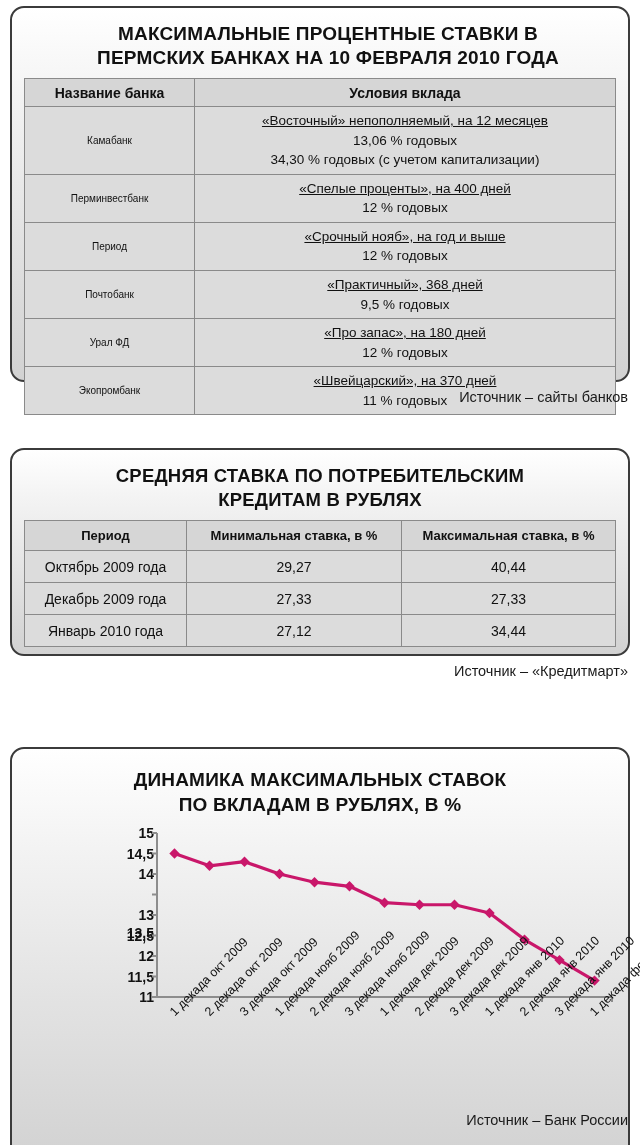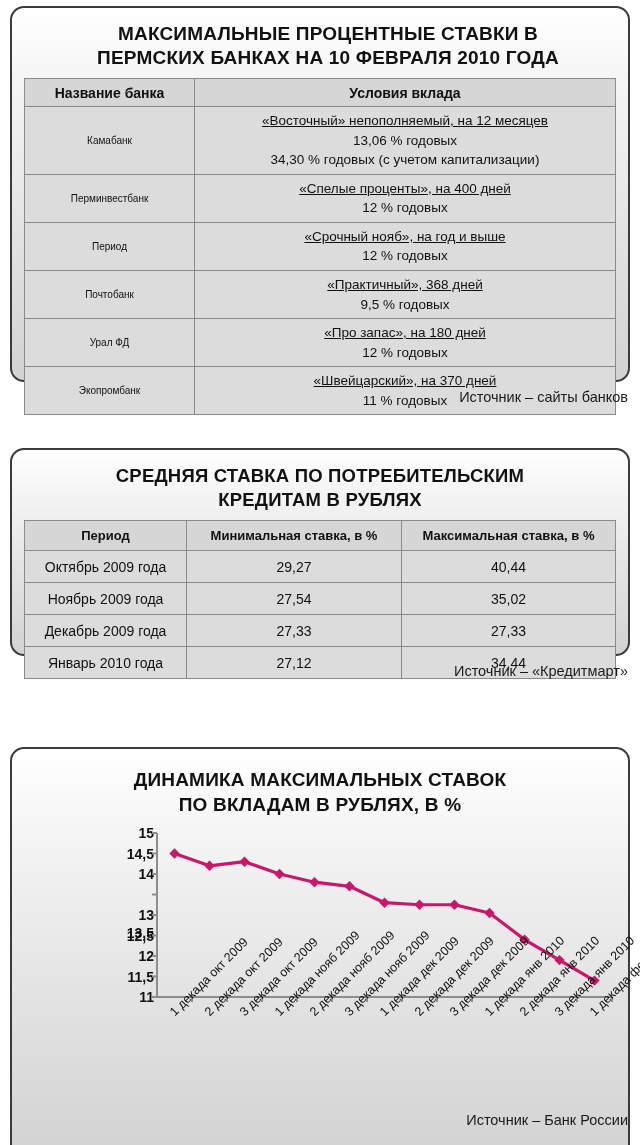--- a/index.html
+++ b/index.html
@@ -187,11 +187,6 @@
             <td>Октябрь 2009 года</td>
             <td>29,27</td>
             <td>40,44</td>
-          </tr>
-          <tr>
-            <td>Ноябрь 2009 года</td>
-            <td>27,54</td>
-            <td>35,02</td>
           </tr>
           <tr>
             <td>Декабрь 2009 года</td>

